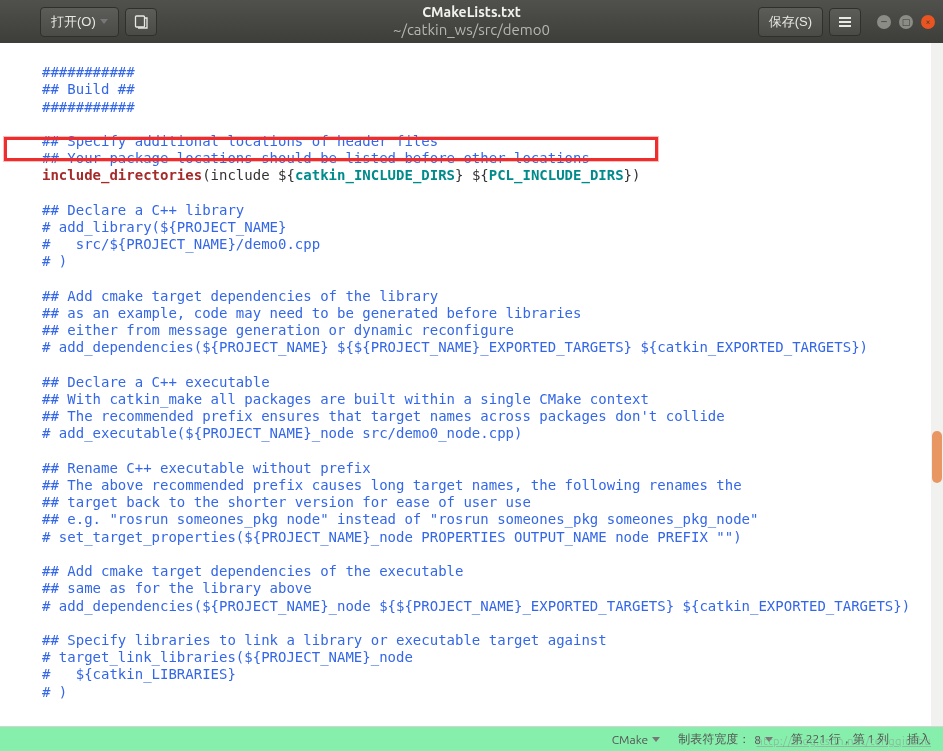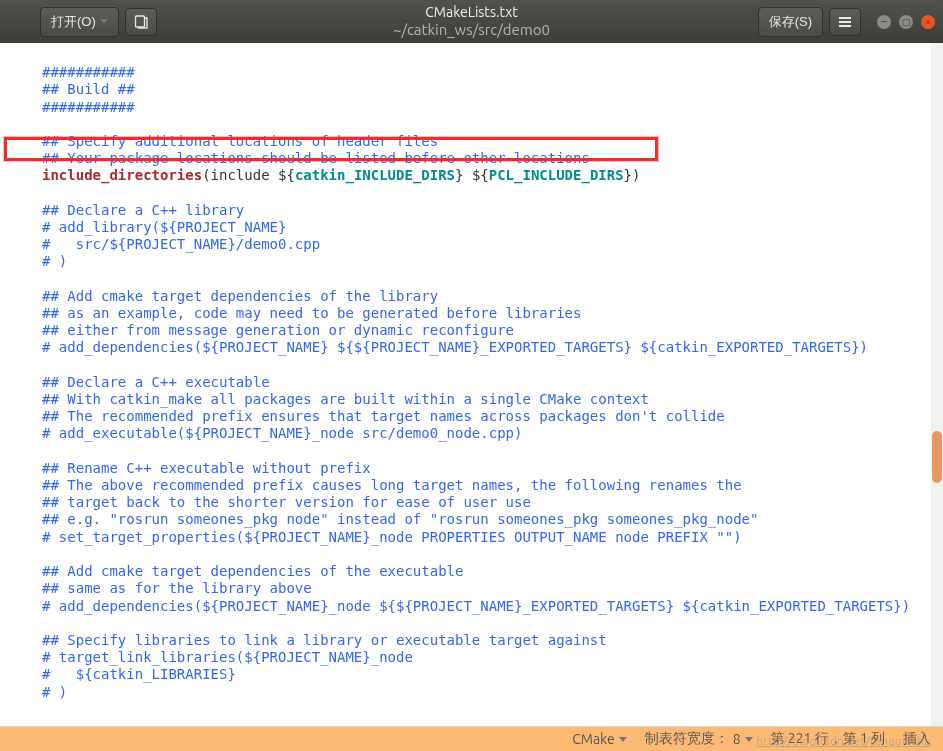--- a/index.html
+++ b/index.html
@@ -51,7 +51,7 @@
   text-align: center;
   line-height: 1.2;
 }
-.tb-title { font-size: 14px; font-weight: normal; color: #f0f0ec; }
+.tb-title { font-size: 14px; font-weight: bold; color: #f0f0ec; }
 .tb-subtitle { font-size: 15px; color: #b6b6b1; }
 .tb-right { margin-left: auto; display: flex; align-items: center; gap: 6px; }
 .win-btns { display: flex; gap: 8px; margin-left: 10px; }

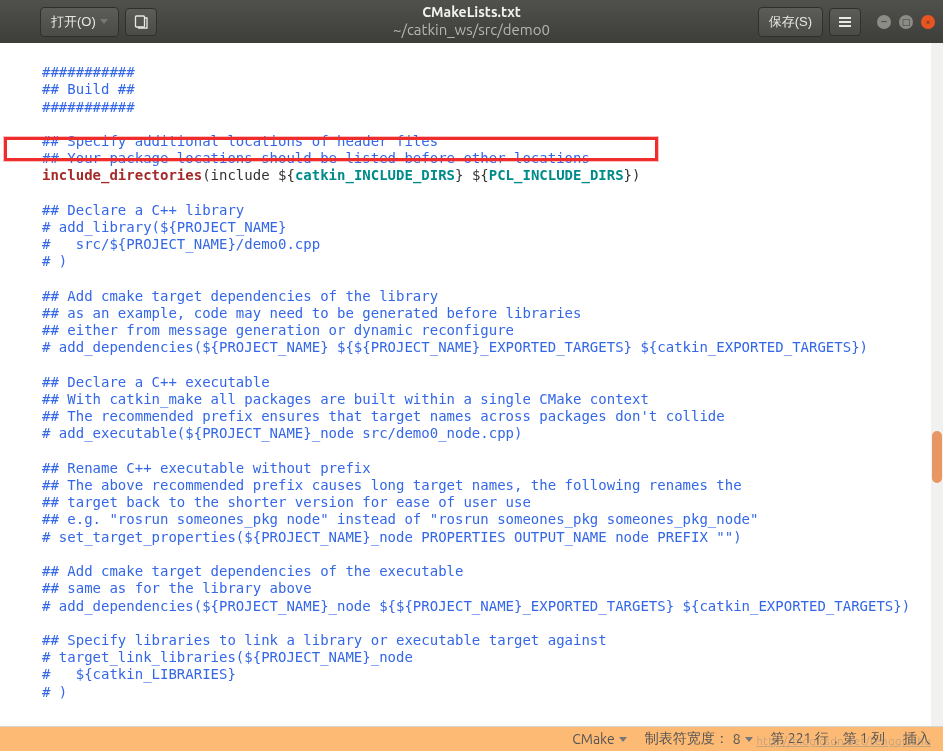--- a/index.html
+++ b/index.html
@@ -103,11 +103,11 @@
 }
 .statusbar {
   height: 25px;
-  background: #fdba74;
+  background: #86efac;
   border-top: 1px solid #d4d4d0;
   display: flex;
   align-items: center;
-  font-size: 14px;
+  font-size: 12px;
   color: #555;
   padding: 0 12px;
 }

